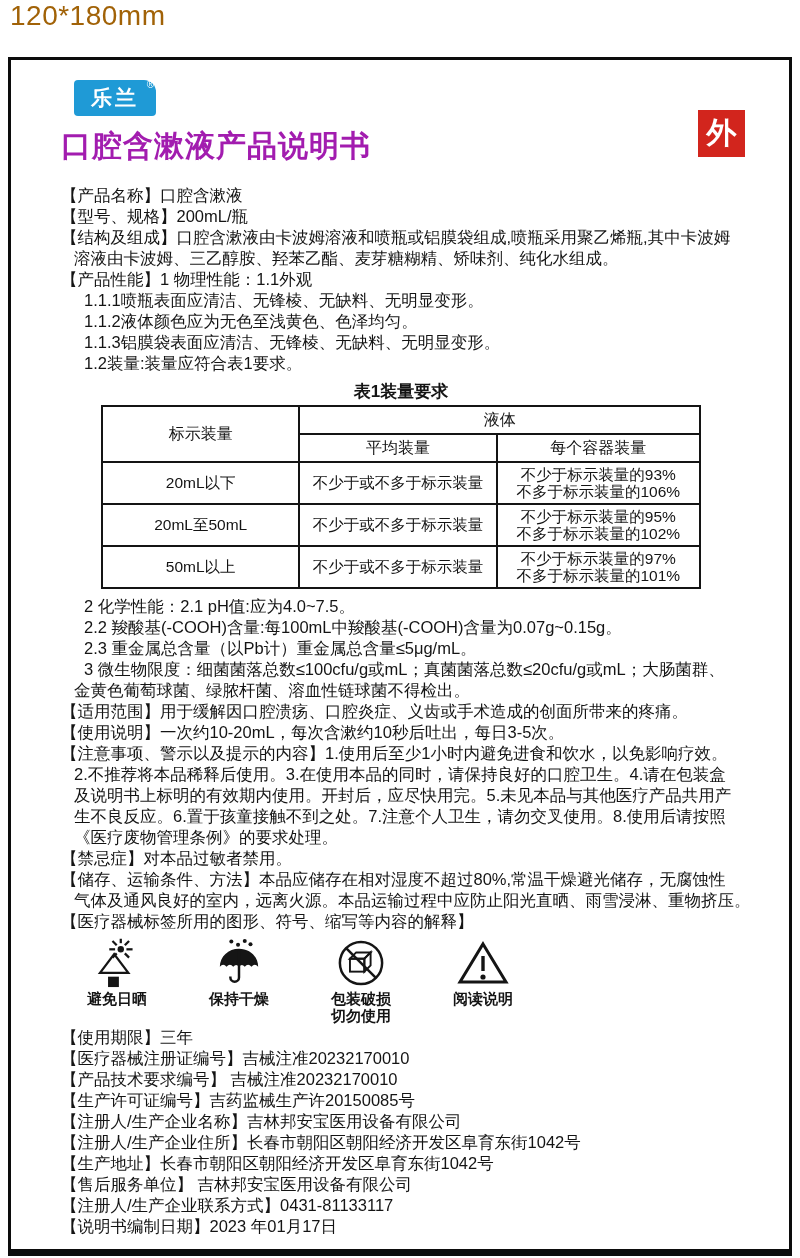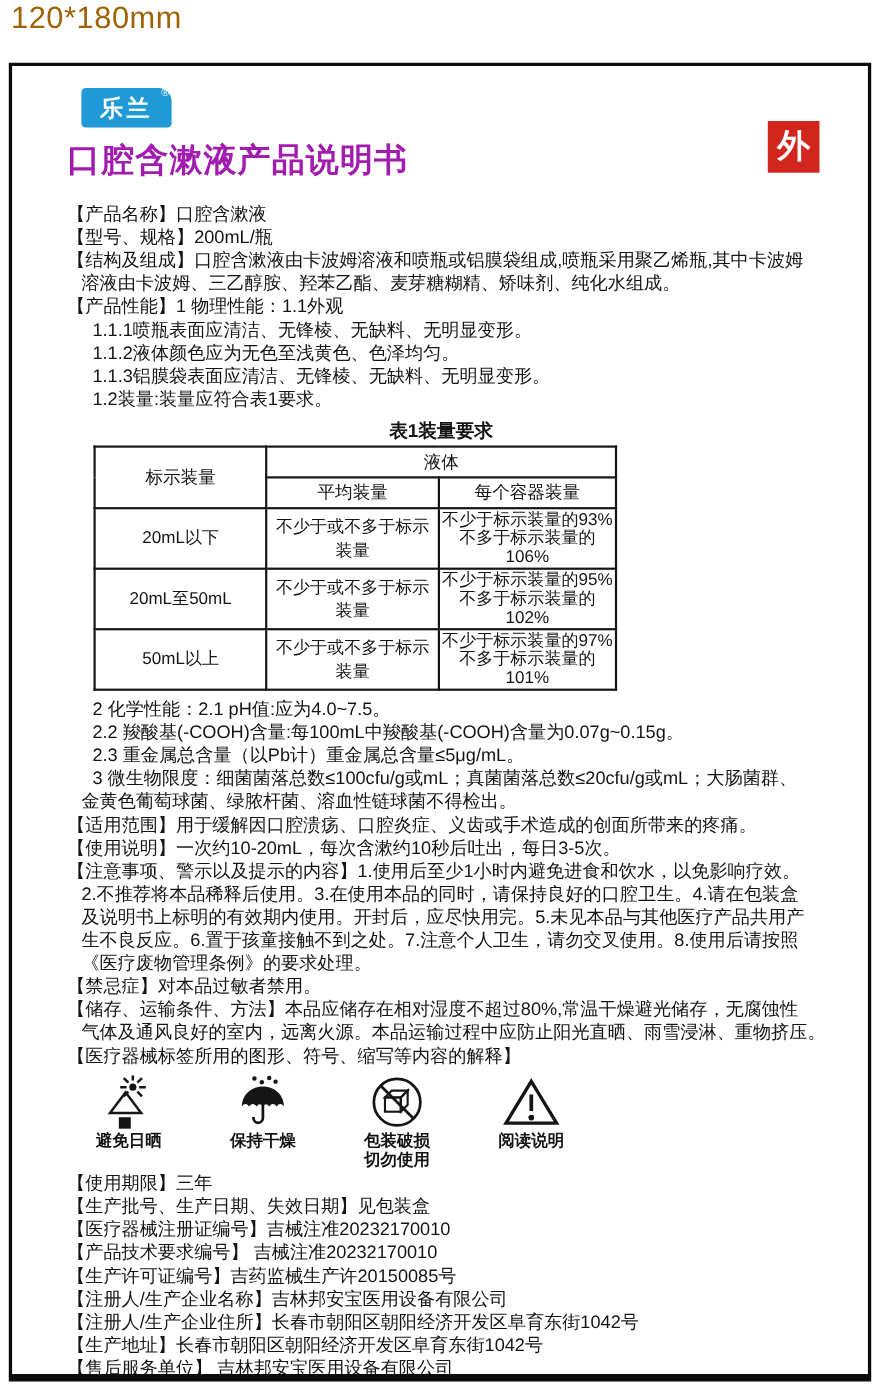--- a/index.html
+++ b/index.html
@@ -21,7 +21,7 @@
   .ind1{padding-left:13px;}
   .ind2{padding-left:23px;}
   .table-caption{width:600px;margin:6px 0 2px 40px;text-align:center;font-size:17px;font-weight:600;}
-  table.fill-table{border-collapse:collapse;margin-left:24px;width:476px;table-layout:fixed;}
+  table.fill-table{border-collapse:collapse;margin-left:40px;width:600px;table-layout:fixed;}
   table.fill-table td{border:2px solid #141414;text-align:center;vertical-align:middle;
                       font-size:15.5px;padding:1px 2px;font-weight:500;}
   table.fill-table tr.hdr td{height:24px;font-size:16px;}

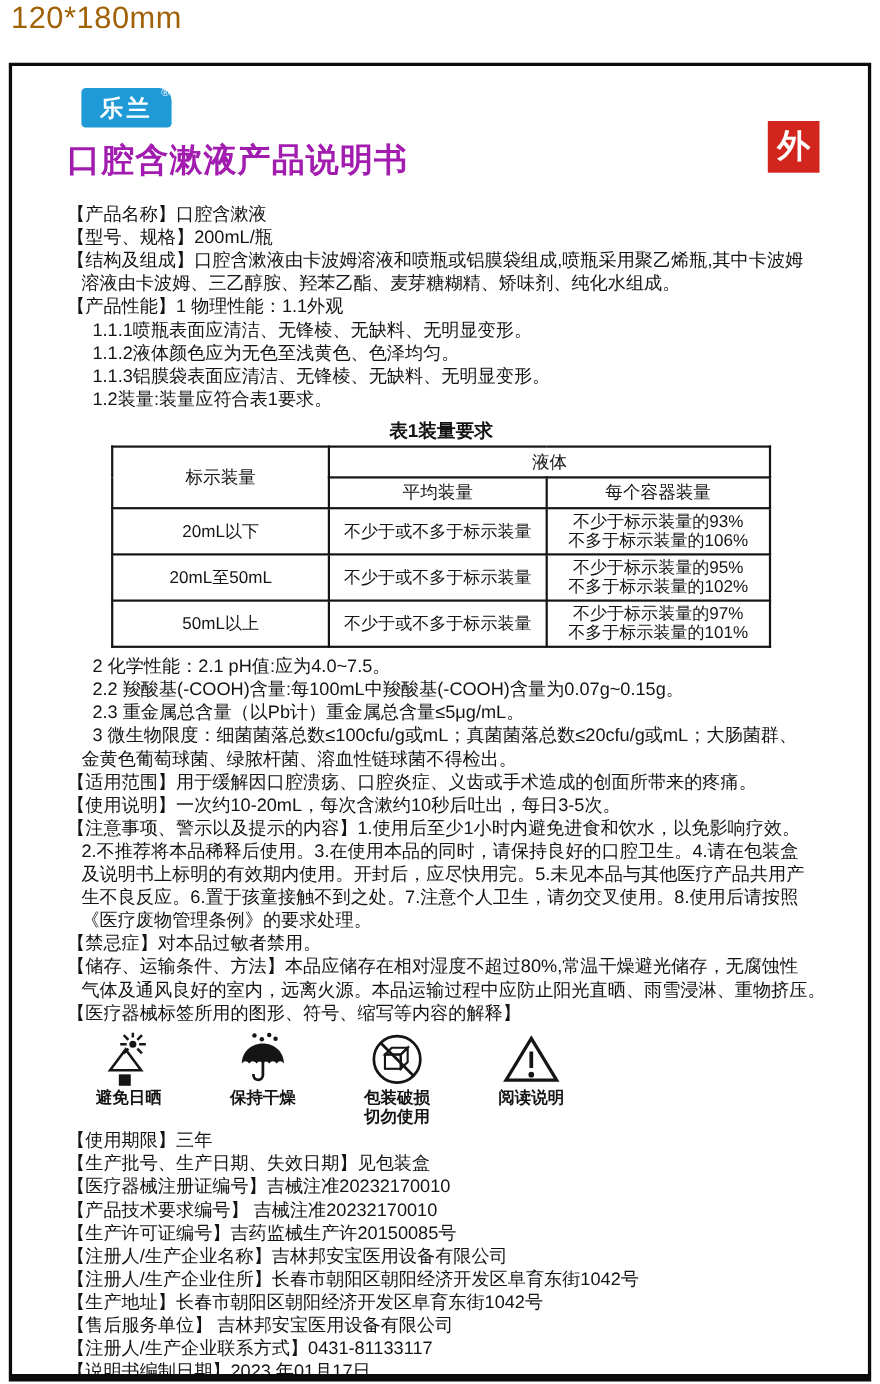--- a/index.html
+++ b/index.html
@@ -177,7 +177,6 @@
 
   <div class="textblock tb-bottom">
       <div class="line ind0">【使用期限】三年</div>
-      <div class="line ind0">【生产批号、生产日期、失效日期】见包装盒</div>
       <div class="line ind0">【医疗器械注册证编号】吉械注准20232170010</div>
       <div class="line ind0">【产品技术要求编号】 吉械注准20232170010</div>
       <div class="line ind0">【生产许可证编号】吉药监械生产许20150085号</div>

